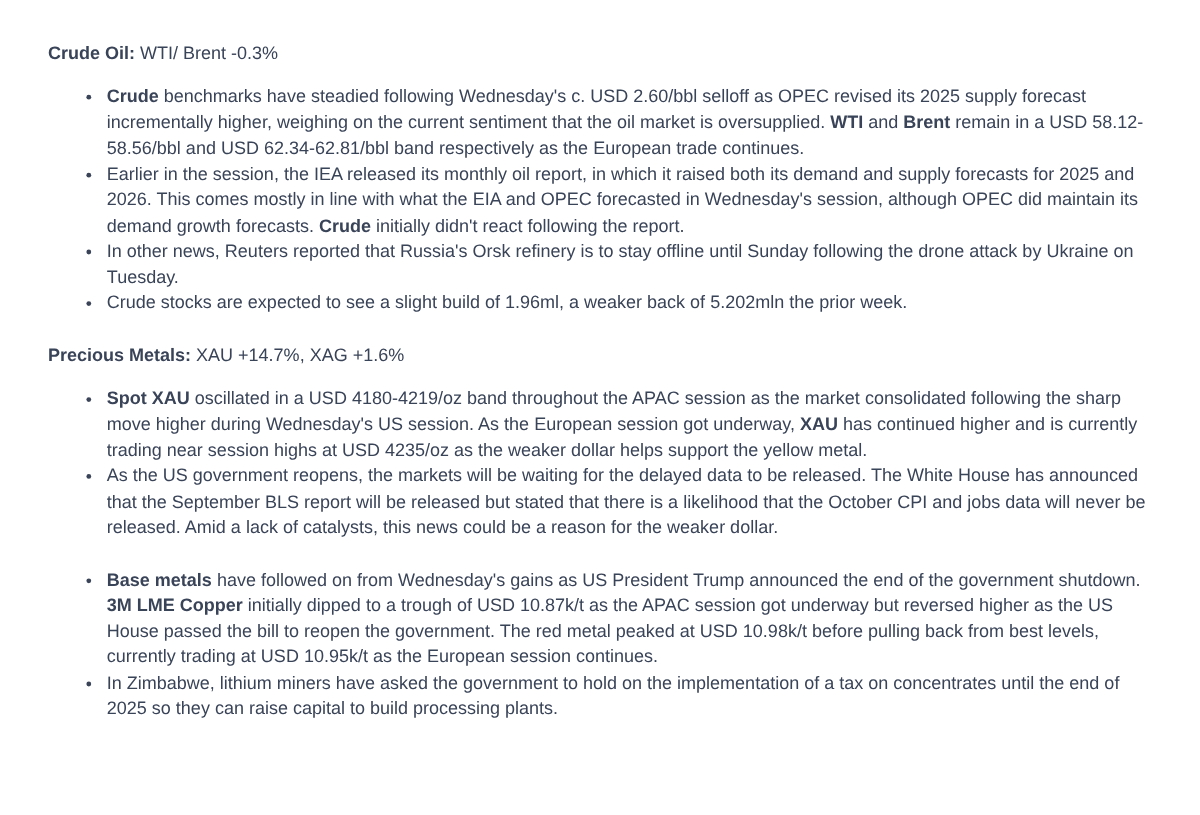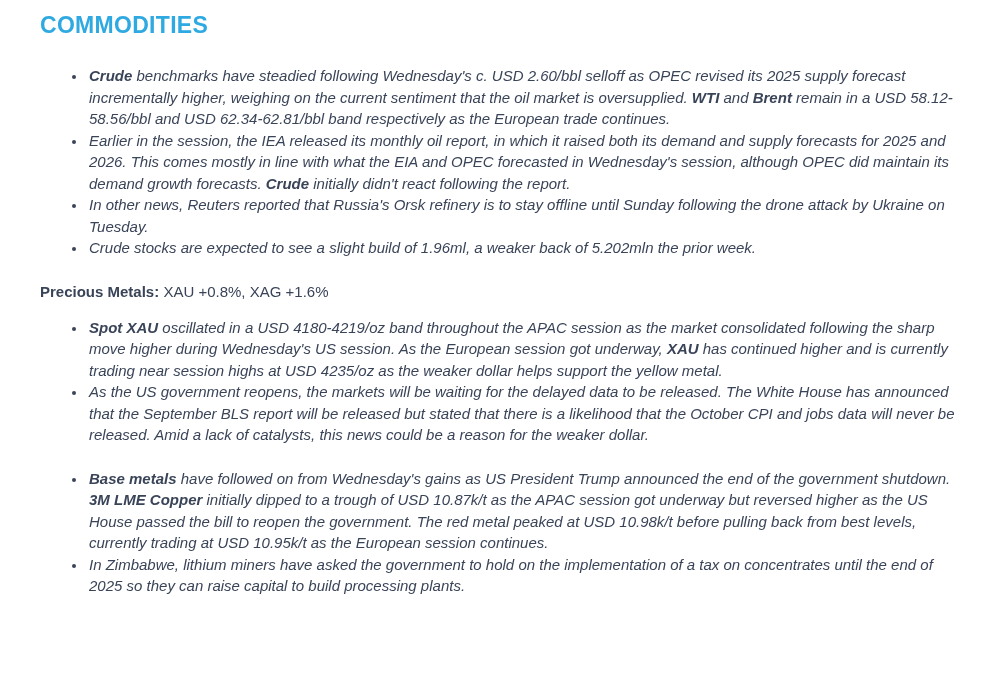--- a/index.html
+++ b/index.html
@@ -49,7 +49,6 @@
 <body>
 
 <div class="page">
-  <h1 class="page-title">COMMODITIES</h1>
   <div id="sections">
       <ul class="bullet-list">
         <li><strong>Crude</strong><span> benchmarks have steadied following Wednesday's c. USD 2.60/bbl selloff as OPEC revised its 2025 supply forecast incrementally higher, weighing on the current sentiment that the oil market is oversupplied. </span><strong>WTI</strong><span> and </span><strong>Brent</strong><span> remain in a USD 58.12-58.56/bbl and USD 62.34-62.81/bbl band respectively as the European trade continues.</span></li>

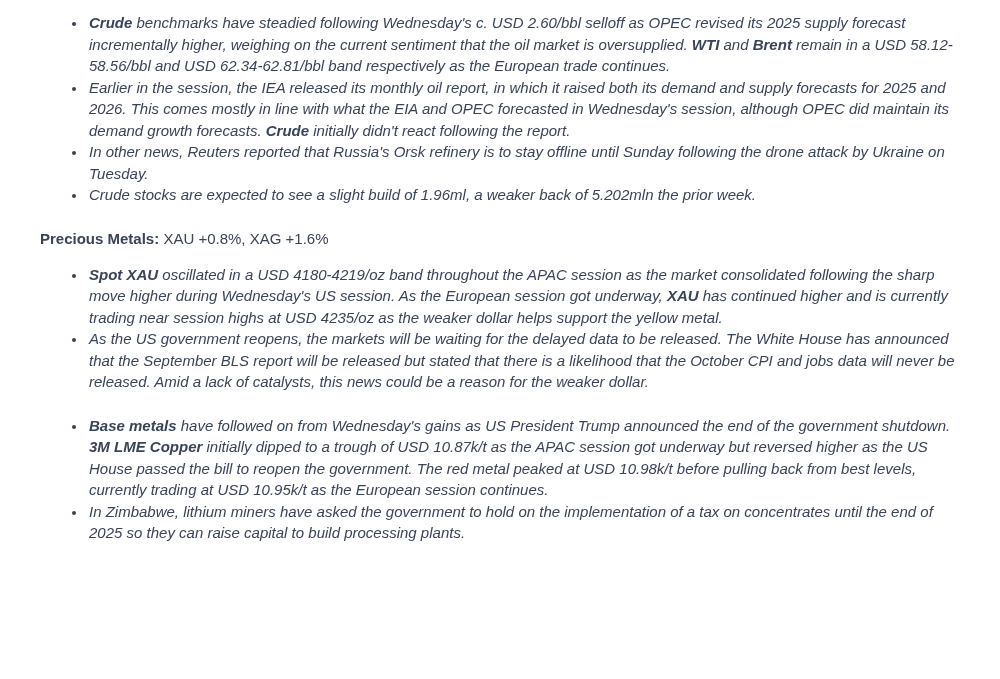--- a/index.html
+++ b/index.html
@@ -50,6 +50,7 @@
 
 <div class="page">
   <div id="sections">
+      <p class="section-heading"><strong>Crude Oil:</strong><span> WTI/ Brent -0.3%</span></p>
       <ul class="bullet-list">
         <li><strong>Crude</strong><span> benchmarks have steadied following Wednesday's c. USD 2.60/bbl selloff as OPEC revised its 2025 supply forecast incrementally higher, weighing on the current sentiment that the oil market is oversupplied. </span><strong>WTI</strong><span> and </span><strong>Brent</strong><span> remain in a USD 58.12-58.56/bbl and USD 62.34-62.81/bbl band respectively as the European trade continues.</span></li>
         <li><span>Earlier in the session, the IEA released its monthly oil report, in which it raised both its demand and supply forecasts for 2025 and 2026. This comes mostly in line with what the EIA and OPEC forecasted in Wednesday's session, although OPEC did maintain its demand growth forecasts. </span><strong>Crude</strong><span> initially didn't react following the report.</span></li>

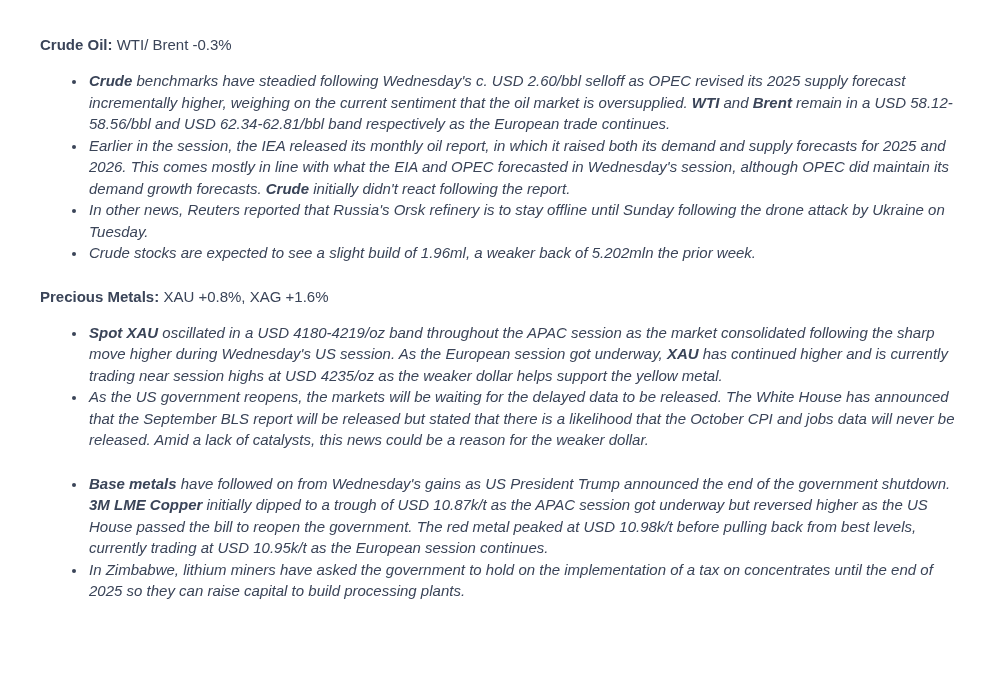--- a/index.html
+++ b/index.html
@@ -34,7 +34,6 @@
     margin: 0 0 22px 0;
     padding: 0 0 0 47px;
     list-style: disc;
-    font-style: italic;
   }
   ul.bullet-list li {
     font-size: 15px;

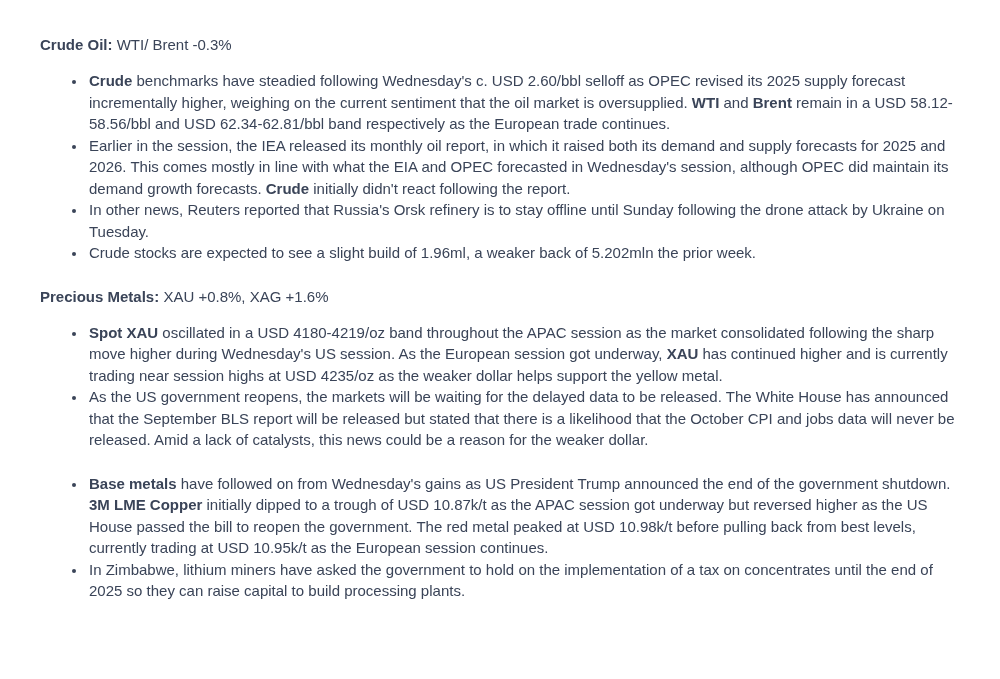--- a/index.html
+++ b/index.html
@@ -56,7 +56,7 @@
         <li><span>In other news, Reuters reported that Russia's Orsk refinery is to stay offline until Sunday following the drone attack by Ukraine on Tuesday.</span></li>
         <li><span>Crude stocks are expected to see a slight build of 1.96ml, a weaker back of 5.202mln the prior week.</span></li>
       </ul>
-      <p class="section-heading"><strong>Precious Metals:</strong><span> XAU +0.8%, XAG +1.6%</span></p>
+      <p class="section-heading"><strong>Precious Metals:</strong><span> XAU +14.7%, XAG +1.6%</span></p>
       <ul class="bullet-list">
         <li><strong>Spot XAU</strong><span> oscillated in a USD 4180-4219/oz band throughout the APAC session as the market consolidated following the sharp move higher during Wednesday's US session. As the European session got underway, </span><strong>XAU</strong><span> has continued higher and is currently trading near session highs at USD 4235/oz as the weaker dollar helps support the yellow metal.</span></li>
         <li><span>As the US government reopens, the markets will be waiting for the delayed data to be released. The White House has announced that the September BLS report will be released but stated that there is a likelihood that the October CPI and jobs data will never be released. Amid a lack of catalysts, this news could be a reason for the weaker dollar.</span></li>

